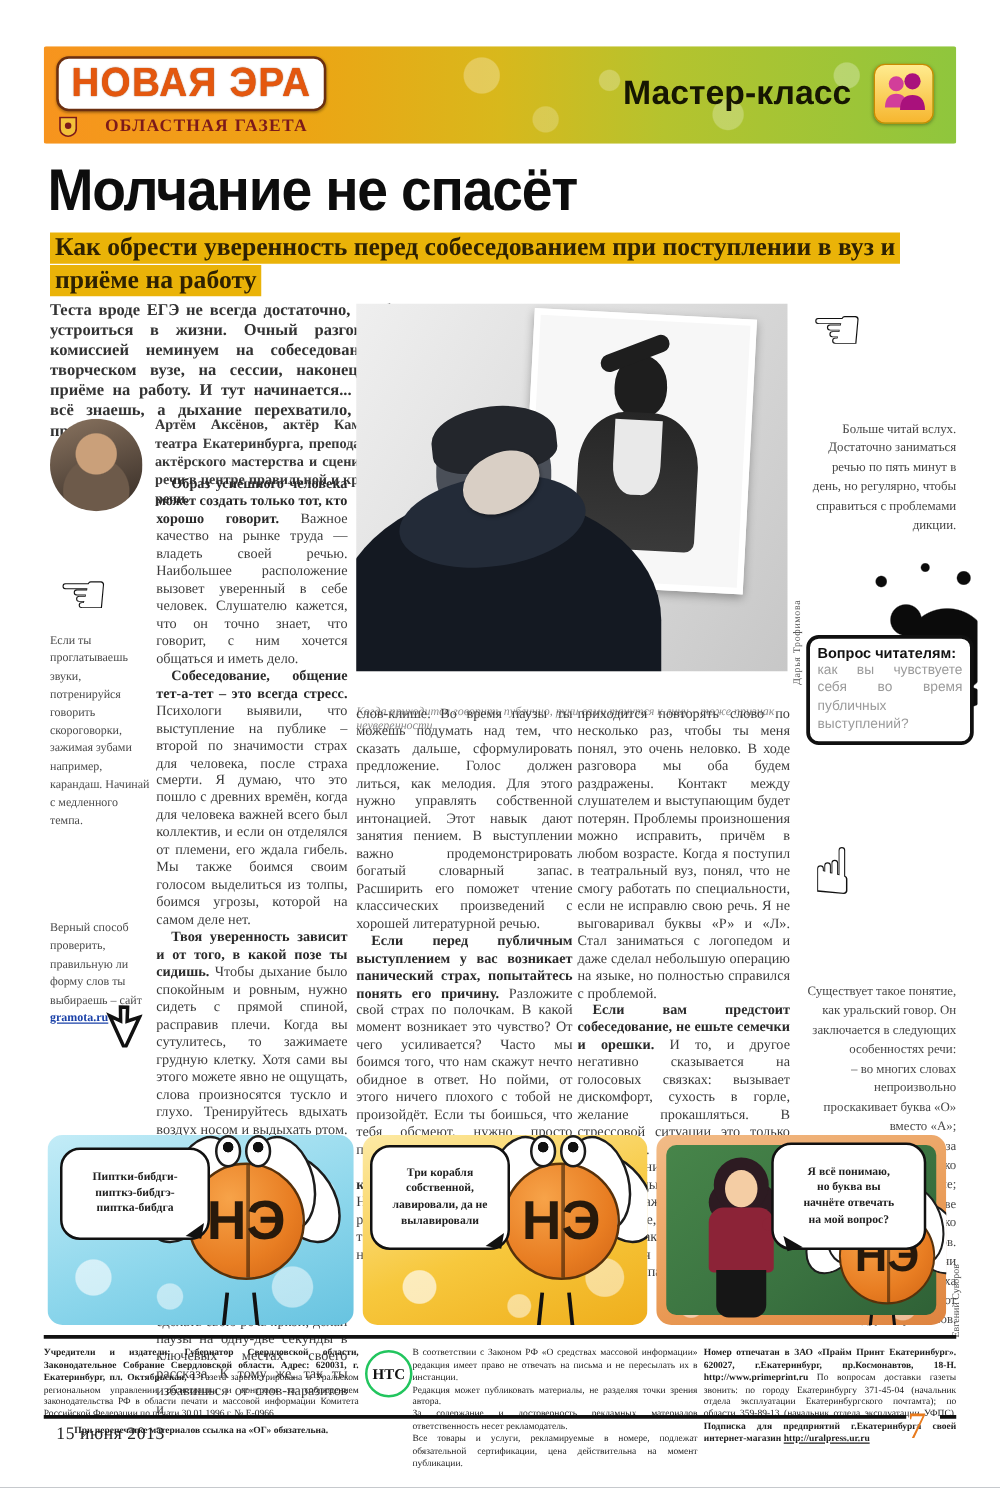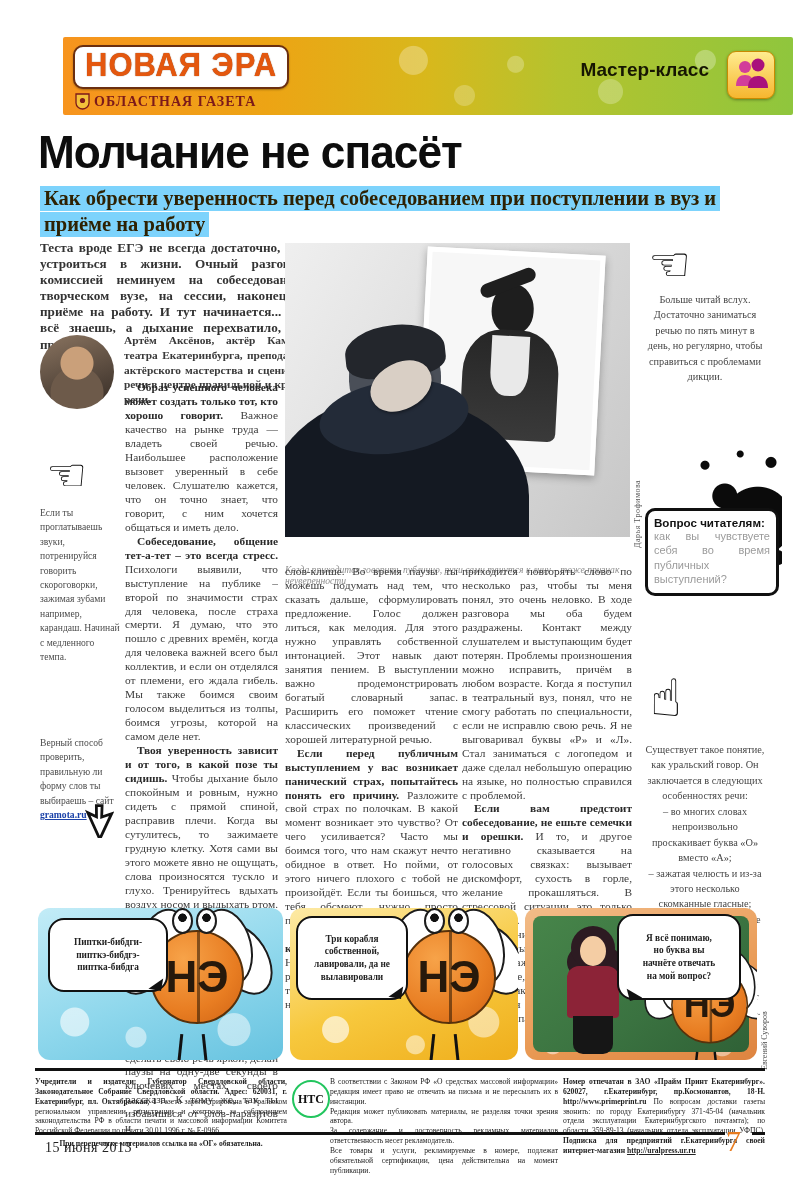--- a/index.html
+++ b/index.html
@@ -15,7 +15,7 @@
       radial-gradient(circle at 62% 35%, rgba(255,255,255,.25) 8px, rgba(255,255,255,0) 9px),
       radial-gradient(circle at 75% 70%, rgba(255,255,255,.25) 12px, rgba(255,255,255,0) 13px),
       radial-gradient(circle at 88% 30%, rgba(255,255,255,.28) 10px, rgba(255,255,255,0) 11px),
-      linear-gradient(90deg,#f7941e 0%,#eda414 28%,#d8b81c 50%,#b5c32e 68%,#8fc63d 100%); margin-left: 28px;}
+      linear-gradient(90deg,#f7941e 0%,#eda414 28%,#d8b81c 50%,#b5c32e 68%,#8fc63d 100%);}
   .logo-box{left:10px;top:8px;background:#fff;border:2px solid #6b2f10;border-radius:10px;
     padding:1px 10px 3px 10px;box-shadow:0 1px 2px rgba(0,0,0,.3);}
   .logo-title{font-family:"Liberation Sans",sans-serif;font-weight:900;font-size:31px;

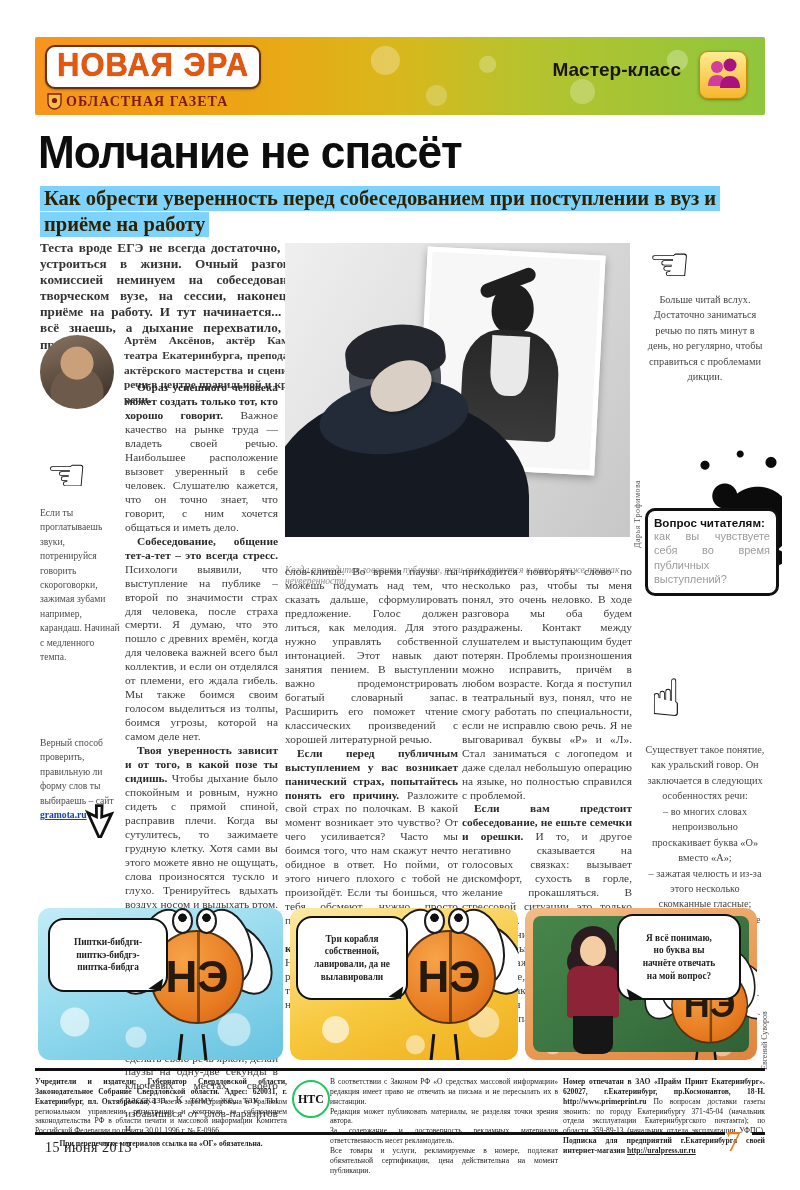--- a/index.html
+++ b/index.html
@@ -23,7 +23,7 @@
   .logo-sub-row{left:12px;top:56px;display:flex;align-items:center;gap:4px;}
   .logo-sub{font-family:"Liberation Serif",serif;font-weight:700;font-size:14px;color:#7c1a1a;letter-spacing:1px;}
   .section-label{right:84px;top:22px;font-family:"Liberation Sans",sans-serif;font-weight:700;
-    font-size:19px;color:#161602;}
+    font-size:27px;color:#161602;}
   .people-badge{right:18px;top:14px;width:46px;height:46px;border-radius:9px;
     background:linear-gradient(#ffec8f,#f6b62f);border:1px solid #c98a00;box-shadow:0 1px 3px rgba(0,0,0,.35);}
 

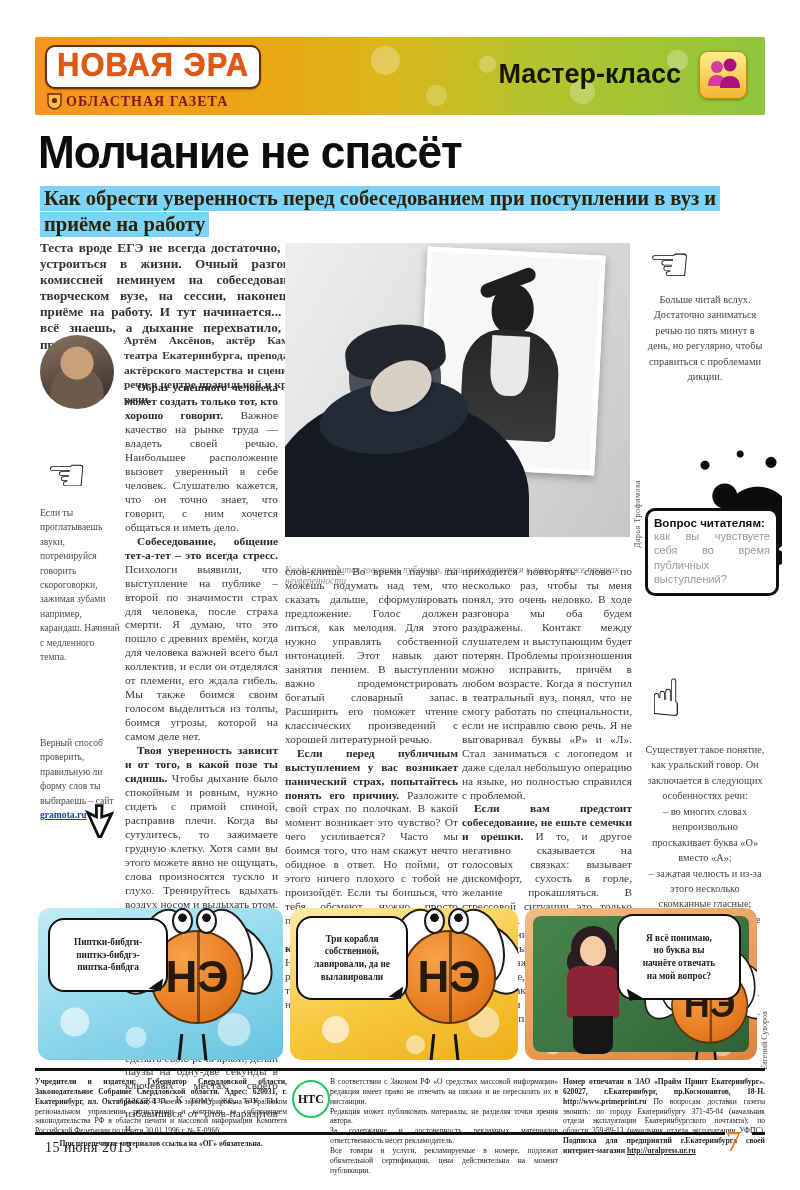--- a/index.html
+++ b/index.html
@@ -20,7 +20,7 @@
     padding:1px 10px 3px 10px;box-shadow:0 1px 2px rgba(0,0,0,.3);}
   .logo-title{font-family:"Liberation Sans",sans-serif;font-weight:900;font-size:31px;
     letter-spacing:1px;color:#e4570e;text-shadow:0 0 1px #7c340d;transform:scaleY(1.05);}
-  .logo-sub-row{left:12px;top:56px;display:flex;align-items:center;gap:4px;}
+  .logo-sub-row{left:12px;top:56px;display:flex;align-items:center;gap:22px;}
   .logo-sub{font-family:"Liberation Serif",serif;font-weight:700;font-size:14px;color:#7c1a1a;letter-spacing:1px;}
   .section-label{right:84px;top:22px;font-family:"Liberation Sans",sans-serif;font-weight:700;
     font-size:27px;color:#161602;}

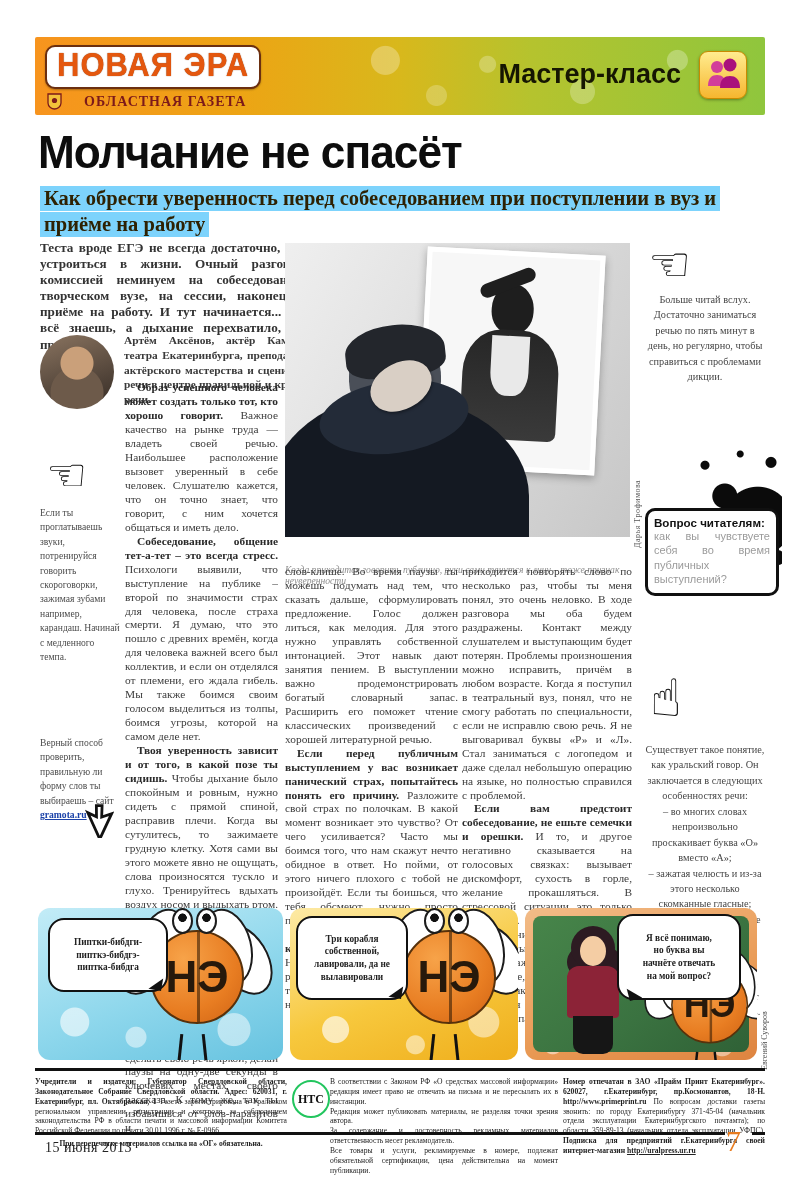--- a/index.html
+++ b/index.html
@@ -32,7 +32,7 @@
     font-weight:900;font-size:47px;color:#0d0d0d;letter-spacing:-1px;transform:scaleX(.94);transform-origin:left;}
   .subhead{left:40px;top:185px;width:700px;font-family:"Liberation Serif",serif;
     font-weight:700;font-size:20.5px;line-height:1.28;color:#2e2102;}
-  .subhead .hl{background:#7dd3fc;padding:1px 4px 2px 4px;box-decoration-break:clone;-webkit-box-decoration-break:clone;}
+  .subhead .hl{background:#eab308;padding:1px 4px 2px 4px;box-decoration-break:clone;-webkit-box-decoration-break:clone;}
   .lead{left:40px;top:240px;width:283px;font-weight:700;font-size:13.2px;line-height:1.22;
     color:#333;text-align:justify;}
   .bio{left:40px;top:333px;width:283px;font-weight:700;font-size:11.4px;line-height:1.3;

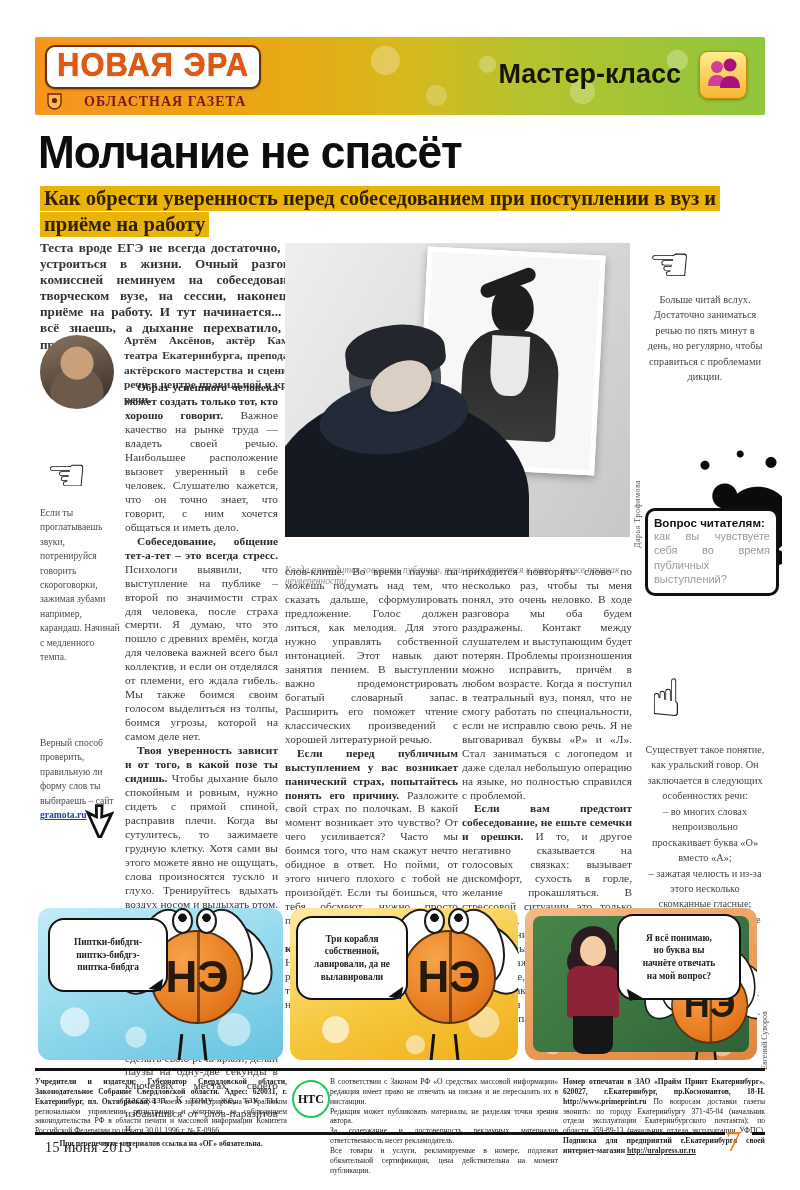--- a/index.html
+++ b/index.html
@@ -83,7 +83,7 @@
   .caption{left:285px;top:564px;width:348px;font-style:italic;font-size:9.6px;color:#8d8d8d;}
 
   
-  .snote{width:120px;font-size:10.3px;line-height:1.5;color:#474747;text-align:center;}
+  .snote{width:120px;font-size:10.3px;line-height:1.5;color:#474747;text-align:right;margin-top:44px;}
   .prelines{white-space:pre-line;}
   .splat{left:672px;top:440px;width:110px;height:140px;
     background:

